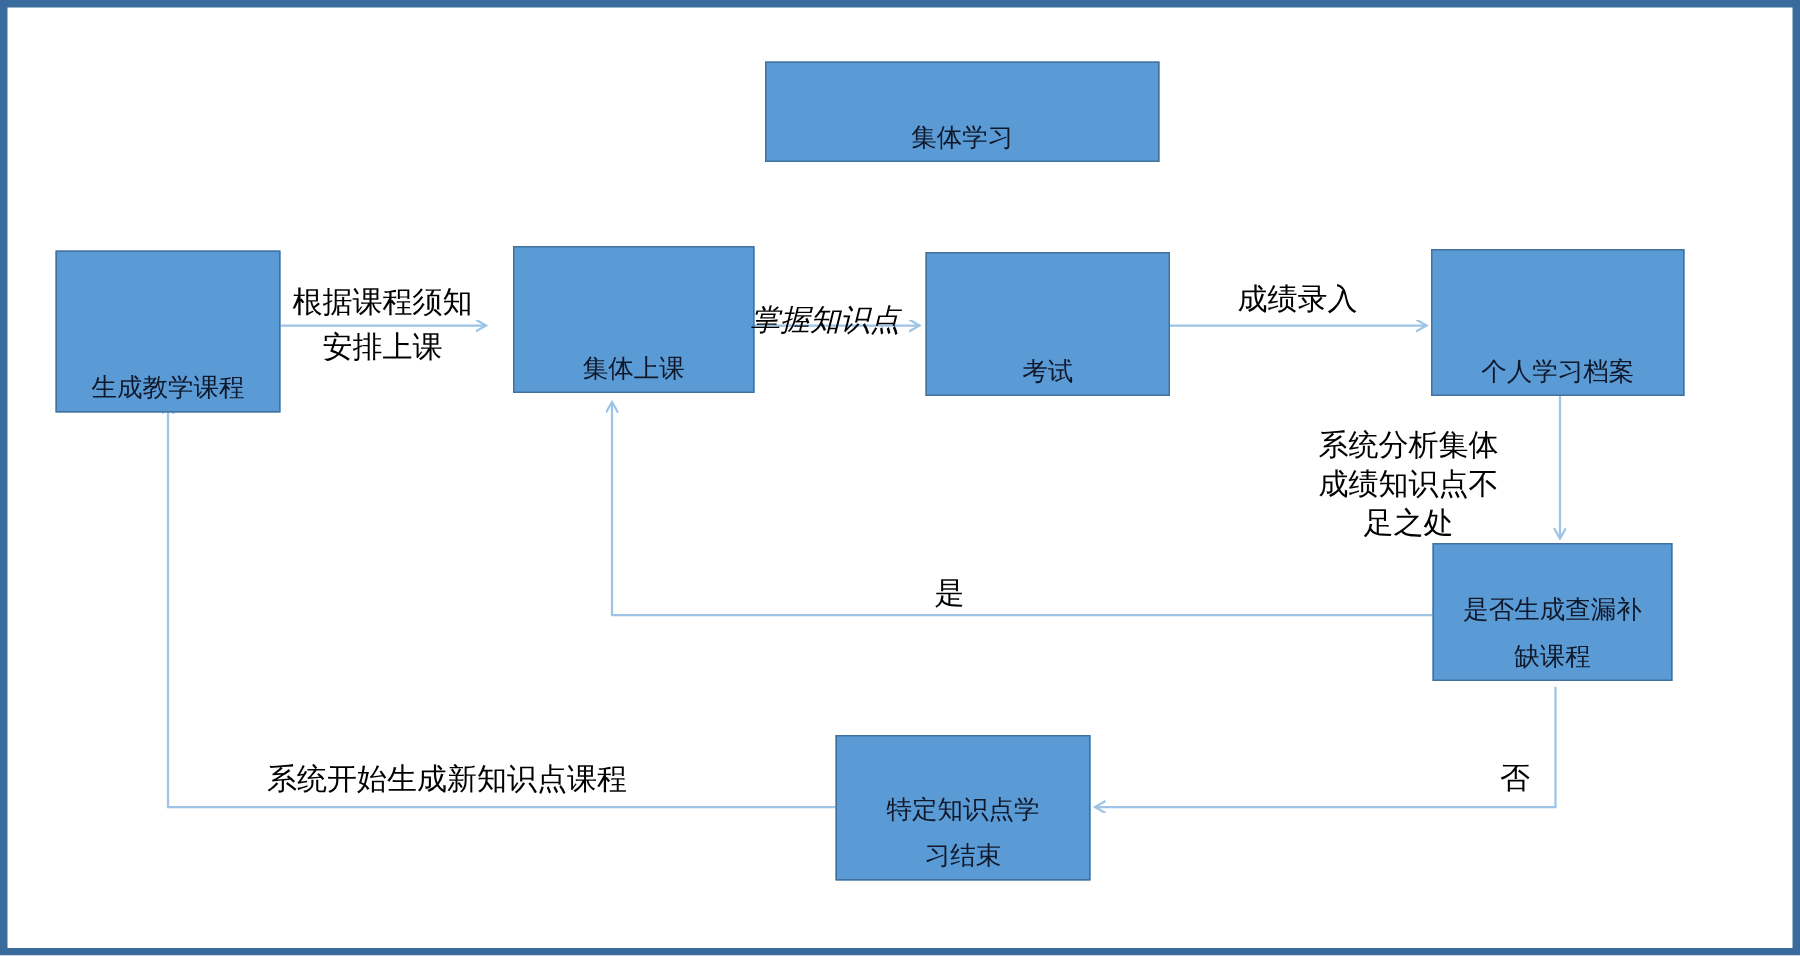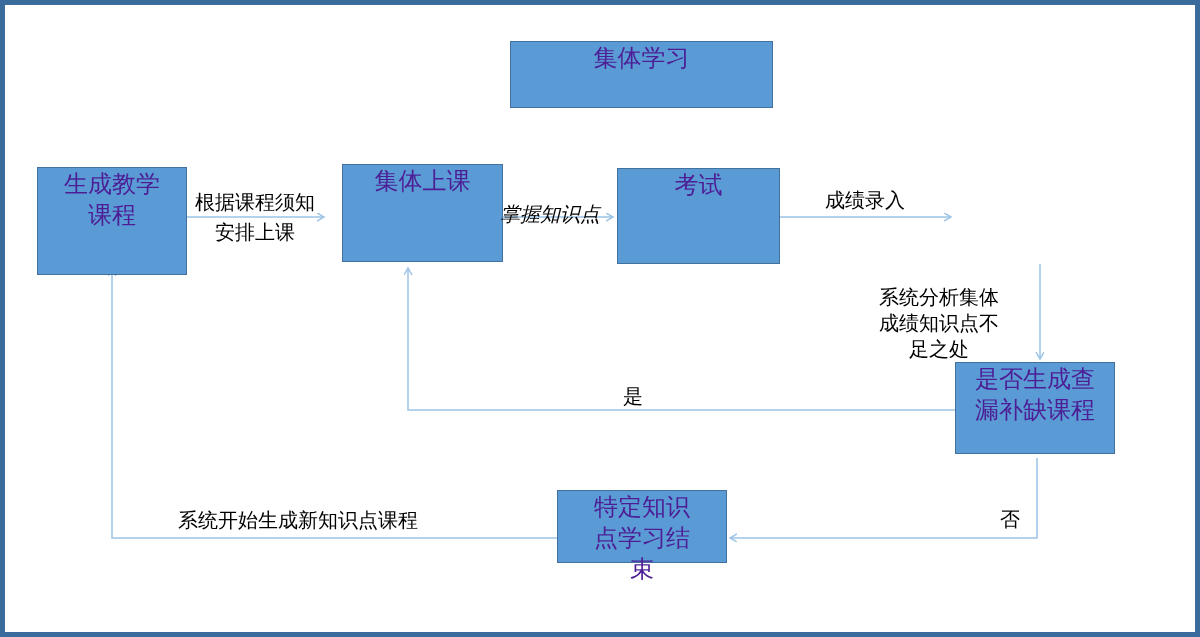--- a/index.html
+++ b/index.html
@@ -24,11 +24,11 @@
     box-sizing: border-box;
     background: #5b9bd5;
     border: 1.5px solid #41719c;
-    color: #4c1d95;
-    font-size: 24px;
+    color: #0f172a;
+    font-size: 17px;
     line-height: 31px;
     display: flex;
-    align-items: flex-start;
+    align-items: flex-end;
     justify-content: center;
     text-align: center;
   }

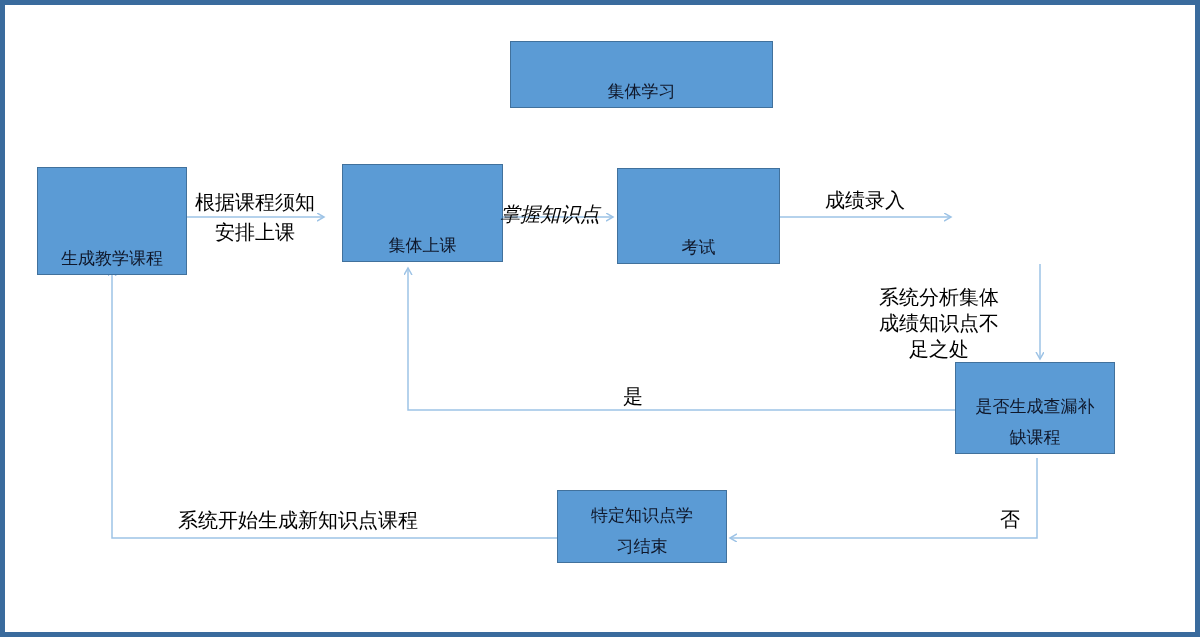--- a/index.html
+++ b/index.html
@@ -95,6 +95,9 @@
     <div class="inner">考试</div>
   </div>
 
+  <div class="node" id="node-personal-file">
+    <div class="inner">个人学习档案</div>
+  </div>
 
   <div class="node" id="node-gap-decision">
     <div class="inner">是否生成查漏补缺课程</div>

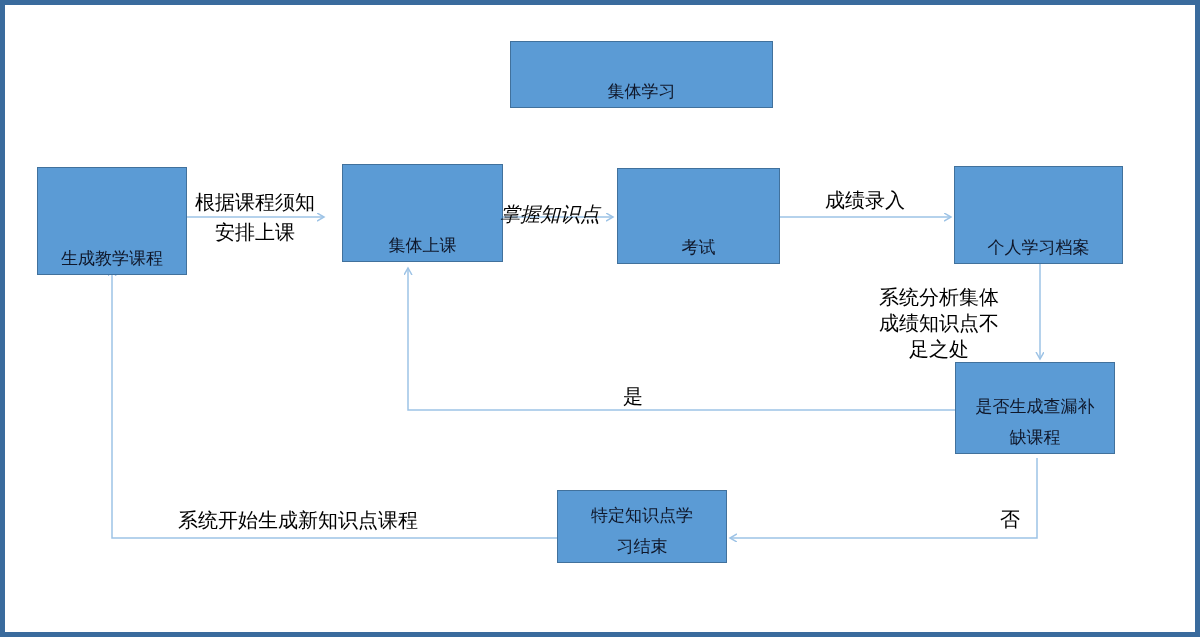--- a/index.html
+++ b/index.html
@@ -39,7 +39,7 @@
   #node-exam                { left: 612px; top: 163px; width: 163px; height: 96px; }
   #node-personal-file       { left: 949px; top: 161px; width: 169px; height: 98px; }
   #node-gap-decision        { left: 950px; top: 357px; width: 160px; height: 92px; padding: 0 12px; }
-  #node-specific-end        { left: 552px; top: 485px; width: 170px; height: 73px; padding: 0 33px; }
+  #node-specific-end        { left: 552px; top: 485px; width: 170px; height: 97px; padding: 0 33px; }
 
   .edge-label {
     position: absolute;

